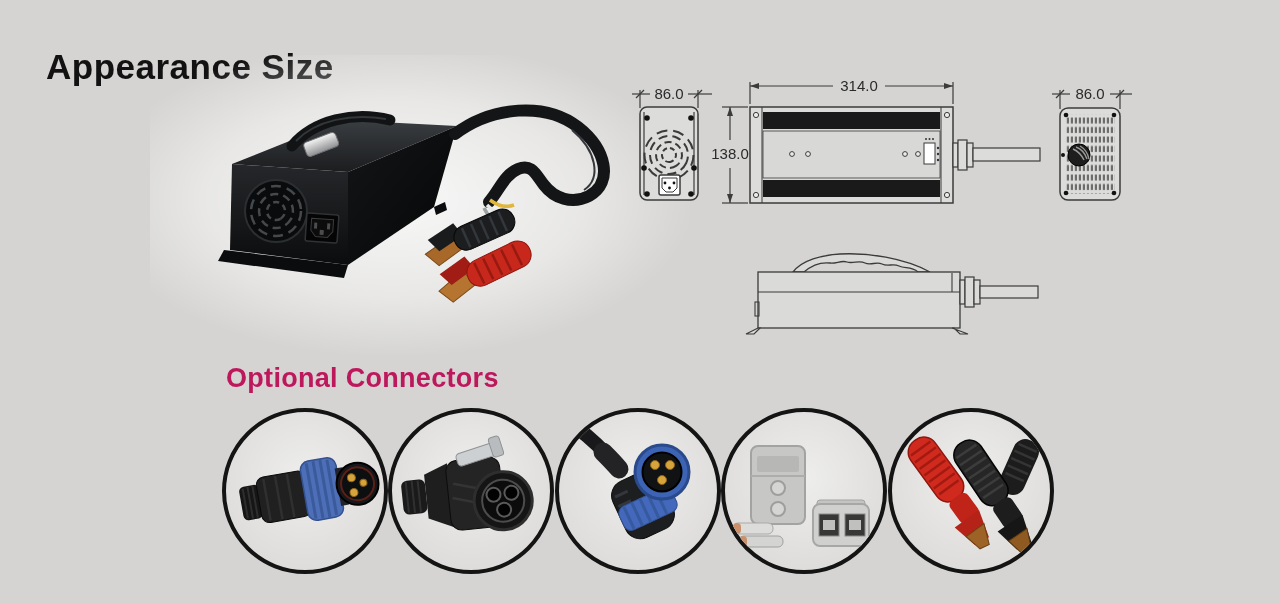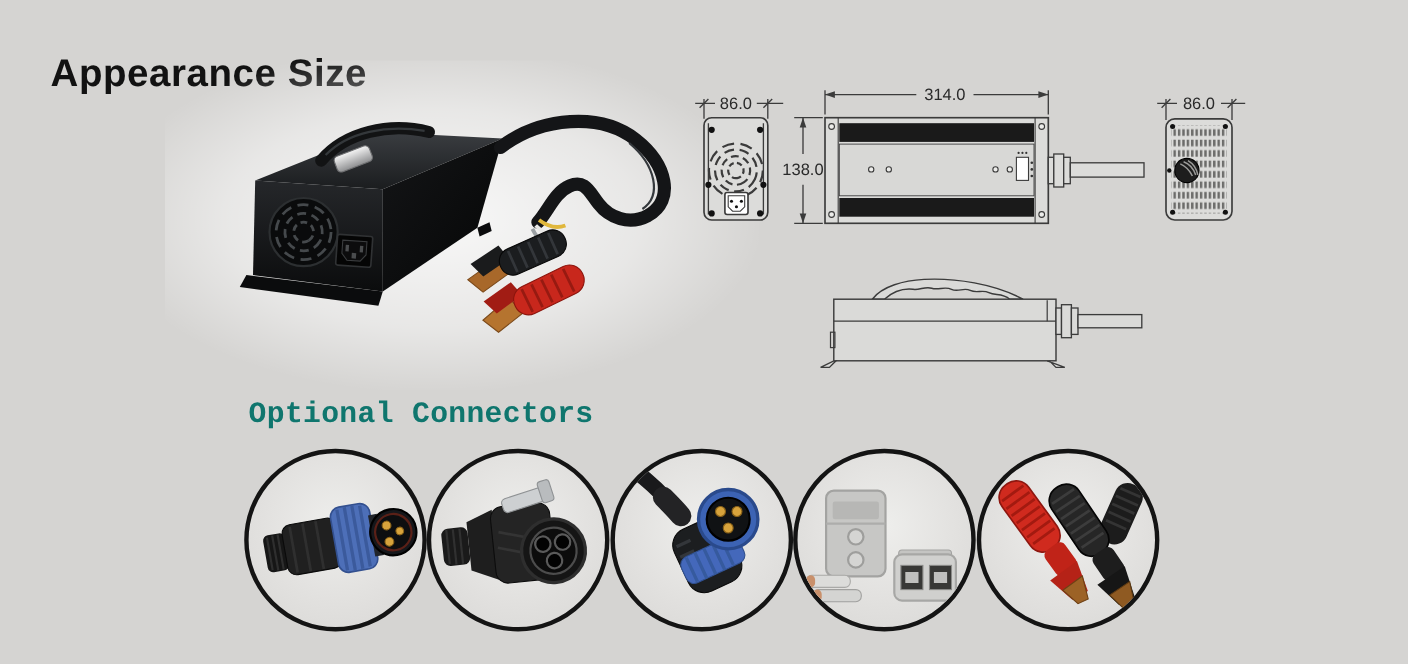--- a/index.html
+++ b/index.html
@@ -13,7 +13,7 @@
   }
   .section-title {
     position:absolute; left:226px; top:363px;
-    font-size:27px; font-weight:700; color:#0f766e; letter-spacing:0.3px;font-family:Liberation Mono, monospace;
+    font-size:27px; font-weight:700; color:#be185d; letter-spacing:0.3px;
   }
 
   .photo-glow {

